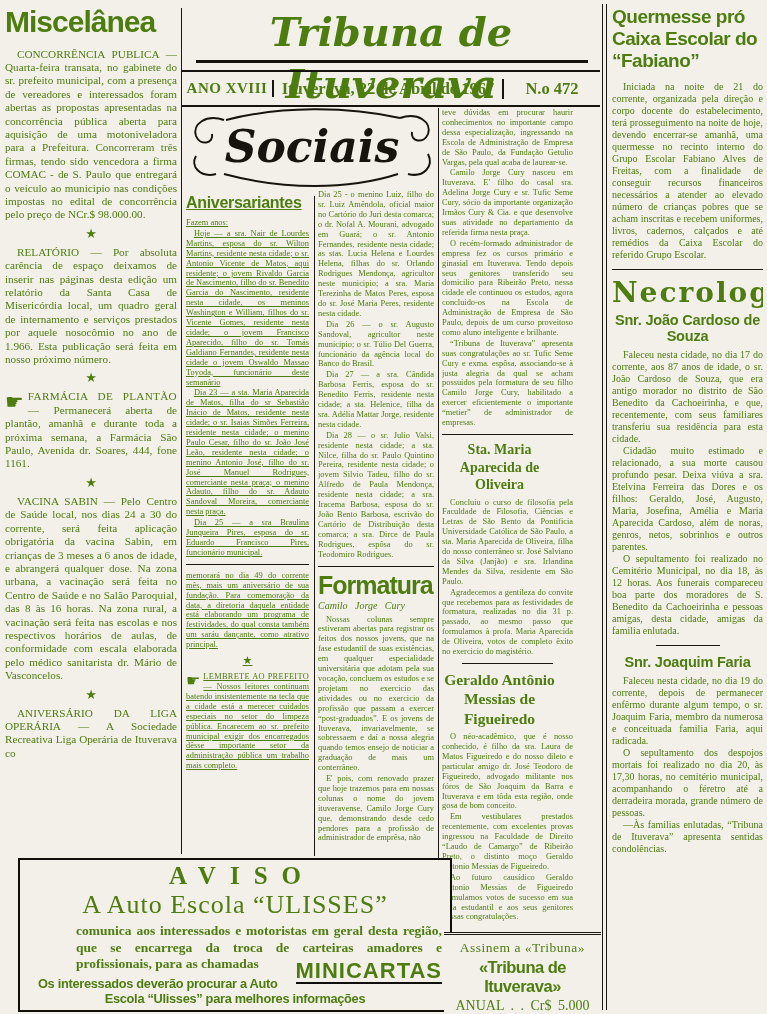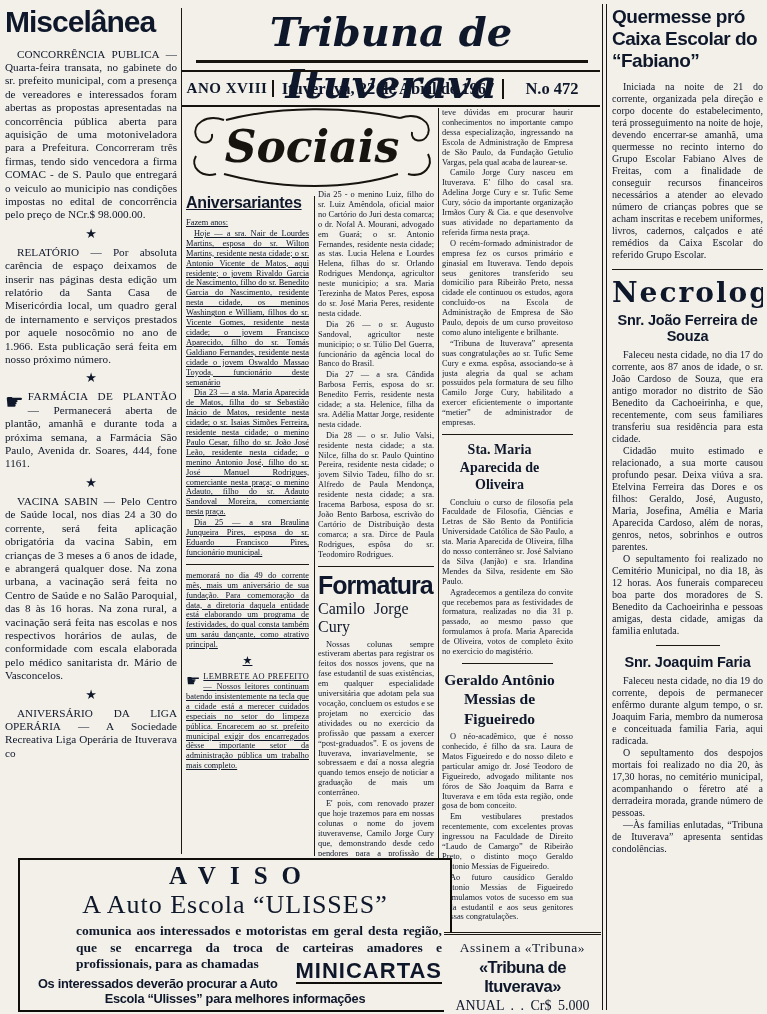--- a/index.html
+++ b/index.html
@@ -4,7 +4,7 @@
 <style>
   html,body{margin:0;padding:0;background:#d8d5cf;}
   .page{position:relative;width:767px;height:1014px;background:#f2f0e9;overflow:hidden;
-        color:#0f172a;font-family:"Liberation Serif",serif;}
+        color:#4d7c0f;font-family:"Liberation Serif",serif;}
   
   .vrule{position:absolute;width:1px;background:#1b1813;}
   .vrule-double{position:absolute;width:3px;border-left:1.5px solid #1b1813;border-right:1.5px solid #1b1813;}

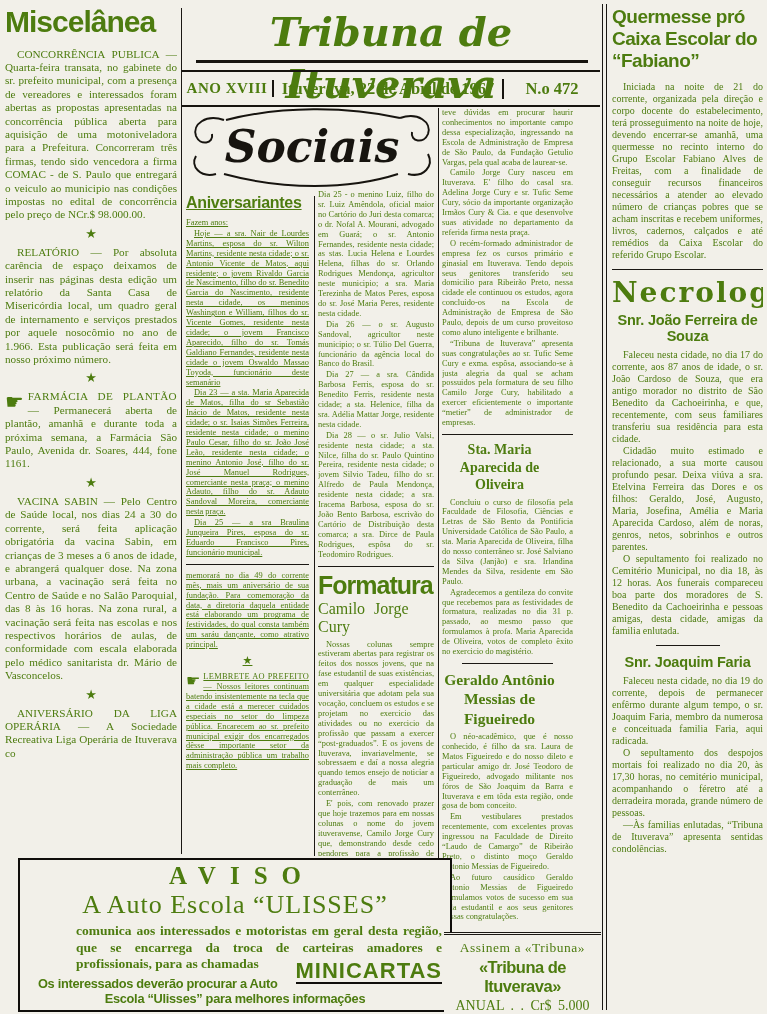--- a/index.html
+++ b/index.html
@@ -168,7 +168,7 @@
     <p>Iniciada na noite de 21 do corrente, organizada pela direção e corpo docente do estabelecimento, terá prosseguimento na noite de hoje, devendo encerrar-se amanhã, uma quermesse no recinto interno do Grupo Escolar Fabiano Alves de Freitas, com a finalidade de conseguir recursos financeiros necessários a atender ao elevado número de crianças pobres que se acham inscritas e recebem uniformes, livros, cadernos, calçados e até remédios da Caixa Escolar do referido Grupo Escolar.</p>
     <hr class="rrule">
     <h2 class="necro-title">Necrologia</h2>
-    <h3 class="obit-title">Snr. João Ferreira de Souza</h3>
+    <h3 class="obit-title">Snr. João Cardoso de Souza</h3>
     <p>Faleceu nesta cidade, no dia 17 do corrente, aos 87 anos de idade, o sr. João Cardoso de Souza, que era antigo morador no distrito de São Benedito da Cachoeirinha, e que, recentemente, com seus familiares transferiu sua residência para esta cidade.</p>
     <p>Cidadão muito estimado e relacionado, a sua morte causou profundo pesar. Deixa viúva a sra. Etelvina Ferreira das Dores e os filhos: Geraldo, José, Augusto, Maria, Josefina, Amélia e Maria Aparecida Cardoso, além de noras, genros, netos, sobrinhos e outros parentes.</p>
     <p>O sepultamento foi realizado no Cemitério Municipal, no dia 18, às 12 horas. Aos funerais compareceu boa parte dos moradores de S. Benedito da Cachoeirinha e pessoas amigas, desta cidade, amigas da familia enlutada.</p>

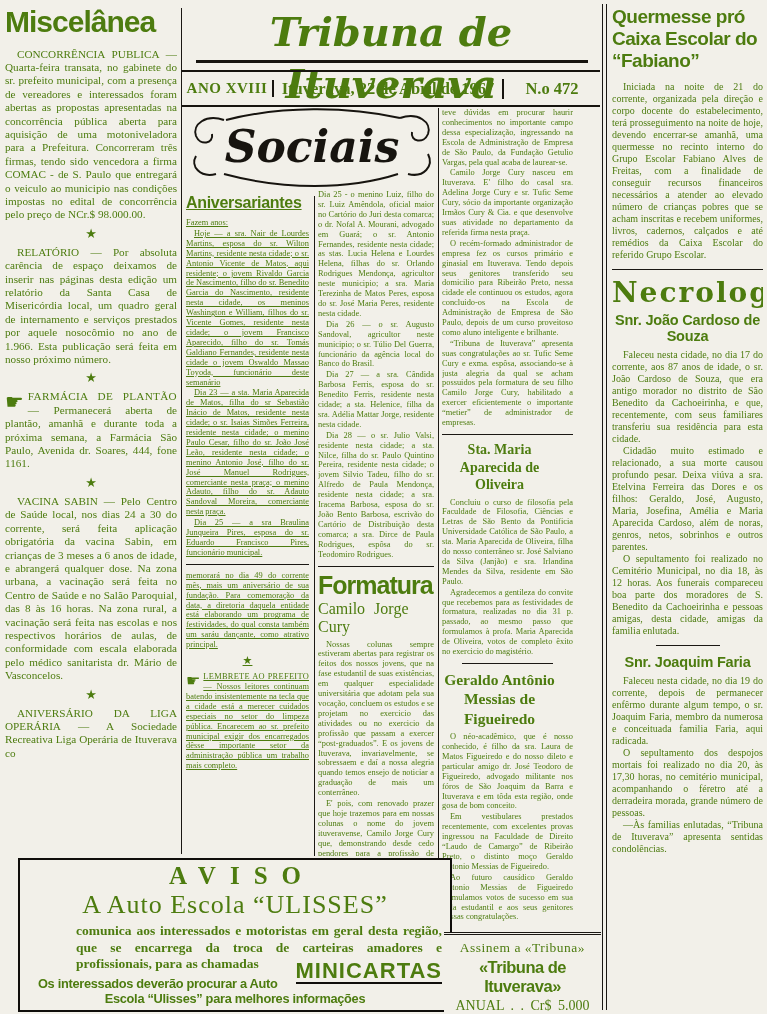--- a/index.html
+++ b/index.html
@@ -44,7 +44,7 @@
   .crule-short{border:none;border-top:1px solid #1b1813;width:70%;margin:6px auto;}
   .form-title{font-family:"Liberation Sans",sans-serif;font-weight:bold;font-size:25px;
               letter-spacing:-1px;margin:3px 0 2px 0;line-height:1.0;}
-  .form-sub{font-size:16px;word-spacing:5px;margin:2px 0 4px 0;}
+  .form-sub{font-size:10px;word-spacing:5px;margin:2px 0 4px 0;font-style:italic;}
   .sec-head{font-size:14px;text-align:center;line-height:1.25;margin:5px 16px 4px 0;}
   .sec-head.big{font-size:15.5px;}
   .ccol .star{font-size:11px;margin:3px 0;}

